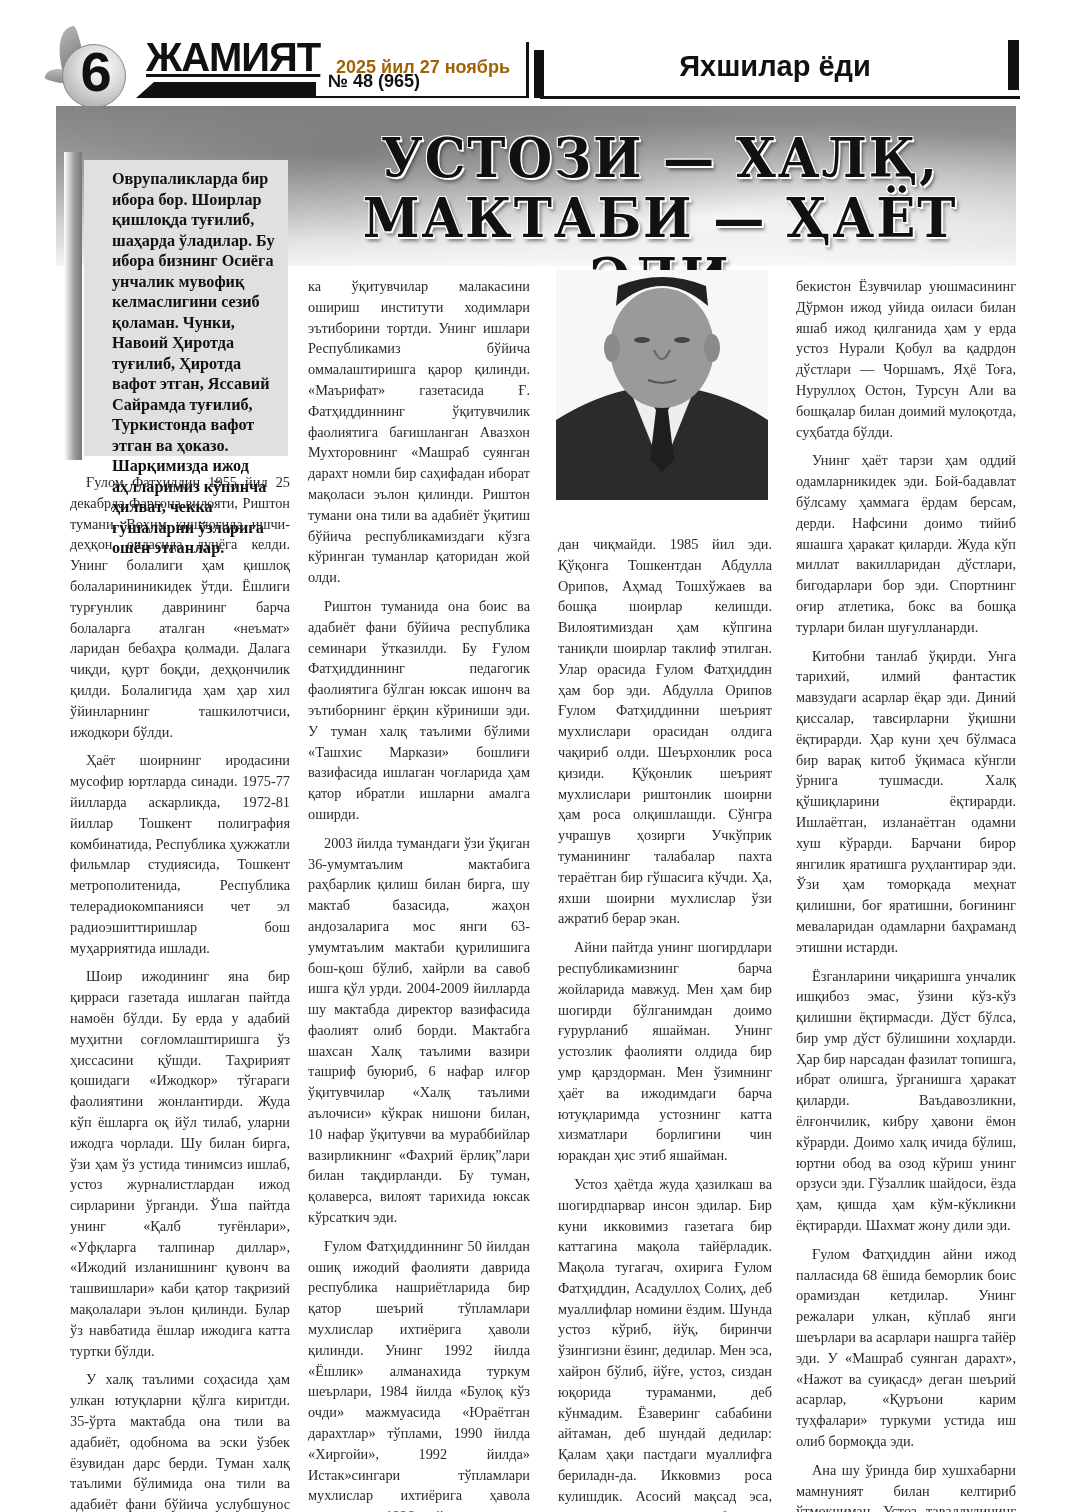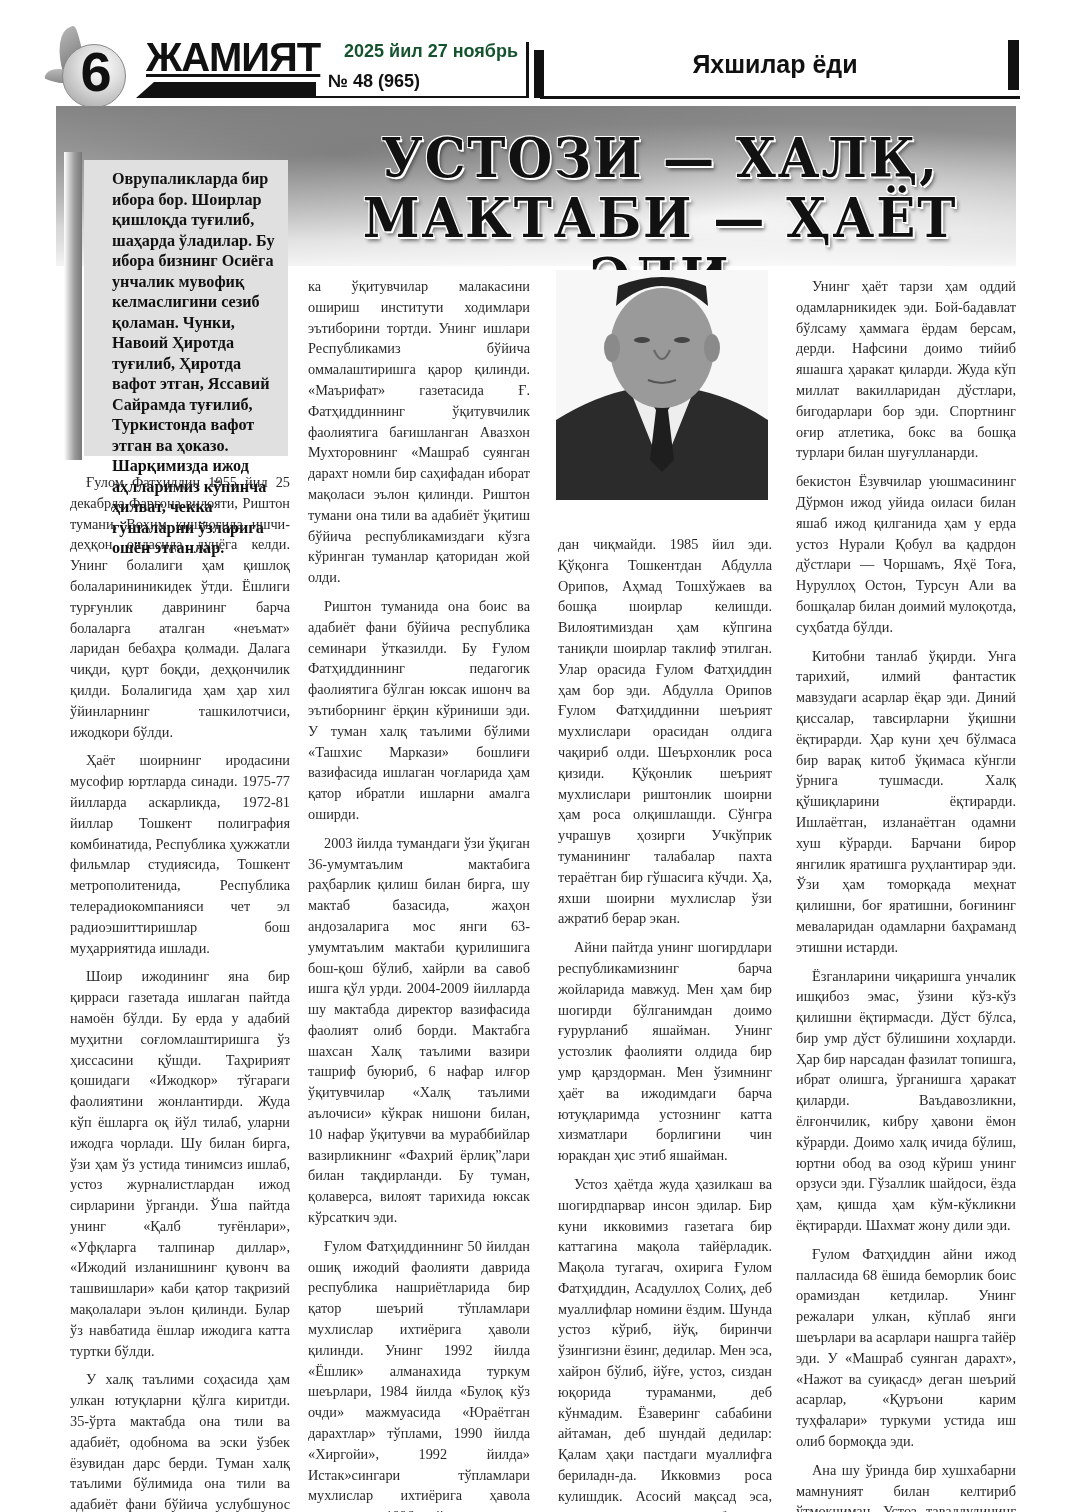--- a/index.html
+++ b/index.html
@@ -16,7 +16,7 @@
   .section-name { position:absolute; left:146px; top:34px; font-family:"Liberation Sans",sans-serif; font-weight:bold; font-size:40px; letter-spacing:-1px; color:#111; line-height:46px; text-decoration: underline; text-decoration-thickness: 3px; text-underline-offset: 3px; }
   .section-bar { position:absolute; left:136px; top:82px; width:180px; height:16px; background:#111; clip-path: polygon(10% 0,100% 0,100% 100%,0 100%); }
   .issue-line { position:absolute; left:316px; top:96px; width:210px; height:2px; background:#111; }
-  .issue-date { position:absolute; left:328px; top:40px; width:190px; text-align:right; font-family:"Liberation Sans",sans-serif; font-weight:bold; font-size:18px; line-height:22px; color:#14532d; }
+  .issue-date { position:absolute; left:328px; top:56px; width:190px; text-align:center; font-family:"Liberation Sans",sans-serif; font-weight:bold; font-size:18px; line-height:22px; color:#a16207; }
   .issue-num { position:absolute; left:328px; top:70px; width:190px; text-align:left; font-family:"Liberation Sans",sans-serif; font-weight:bold; font-size:18px; line-height:22px; color:#111; }
   .vbar1 { position:absolute; left:526px; top:42px; width:3px; height:56px; background:#111; }
   .vbar2 { position:absolute; left:534px; top:50px; width:10px; height:48px; background:#111; }

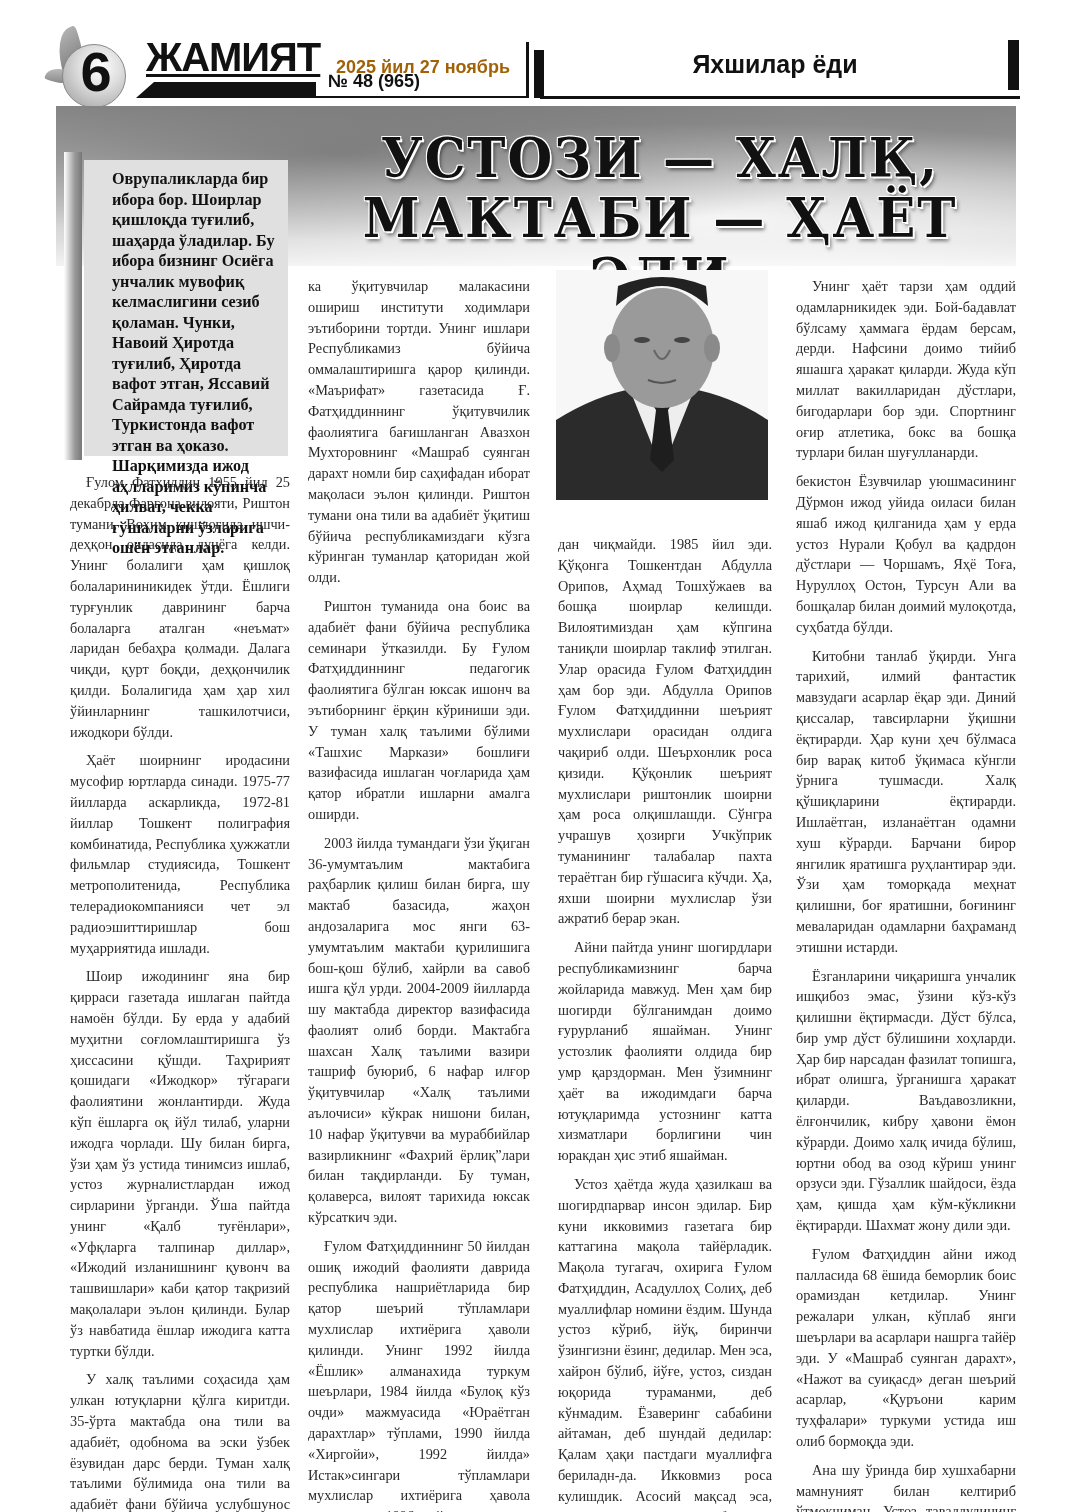--- a/index.html
+++ b/index.html
@@ -22,7 +22,7 @@
   .vbar2 { position:absolute; left:534px; top:50px; width:10px; height:48px; background:#111; }
   .vbar3 { position:absolute; left:1008px; top:40px; width:11px; height:50px; background:#111; }
   .rubric-line { position:absolute; left:540px; top:96px; width:480px; height:3px; background:#111; }
-  .rubric { position:absolute; left:560px; top:50px; width:430px; text-align:center; font-family:"Liberation Sans",sans-serif; font-weight:bold; font-size:25px; color:#111; }
+  .rubric { position:absolute; left:560px; top:50px; width:430px; text-align:center; font-family:"Liberation Sans",sans-serif; font-weight:bold; font-size:29px; color:#111; }
   
   .banner {
     position:absolute; left:56px; top:106px; width:960px; height:160px;

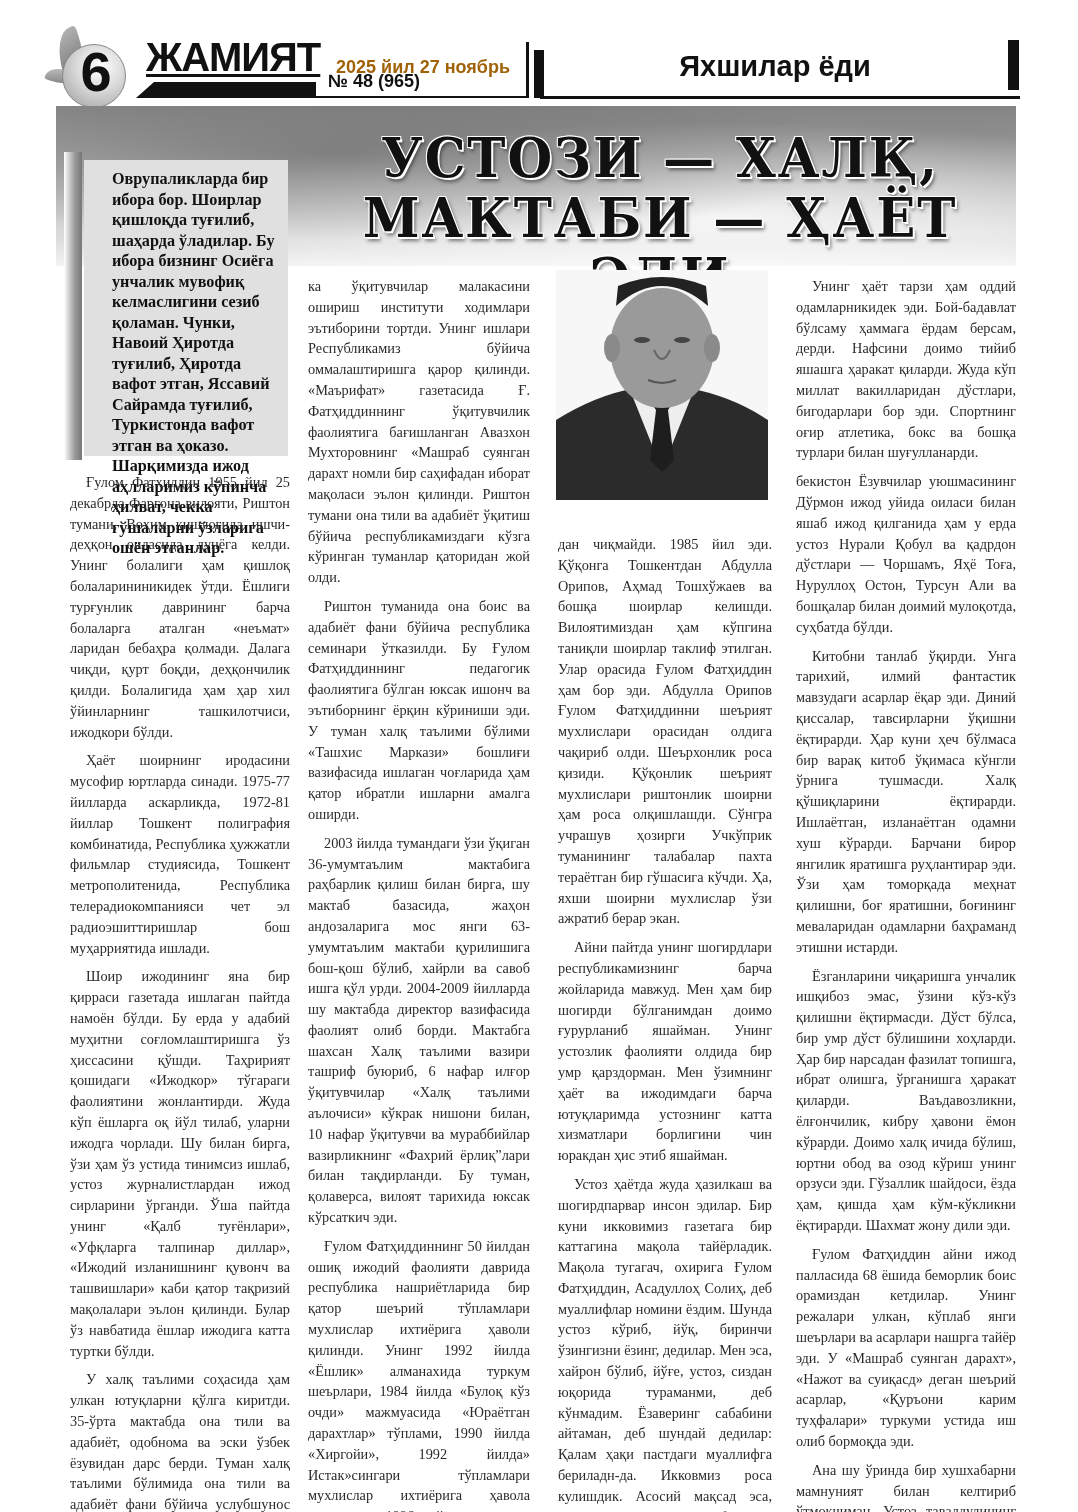--- a/index.html
+++ b/index.html
@@ -135,8 +135,8 @@
 </div>
 
 <div class="col col4">
+  <p style="text-indent:0">бекистон Ёзувчилар уюшмасининг Дўрмон ижод уйида оиласи билан яшаб ижод қилганида ҳам у ерда устоз Нурали Қобул ва қадрдон дўстлари — Чоршамъ, Яҳё Тоға, Нуруллоҳ Остон, Турсун Али ва бошқалар билан доимий мулоқотда, суҳбатда бўлди.</p>
   <p>Унинг ҳаёт тарзи ҳам оддий одамларникидек эди. Бой-бадавлат бўлсаму ҳаммага ёрдам берсам, дерди. Нафсини доимо тийиб яшашга ҳаракат қиларди. Жуда кўп миллат вакилларидан дўстлари, бигодарлари бор эди. Спортнинг оғир атлетика, бокс ва бошқа турлари билан шуғулланарди.</p>
-  <p style="text-indent:0">бекистон Ёзувчилар уюшмасининг Дўрмон ижод уйида оиласи билан яшаб ижод қилганида ҳам у ерда устоз Нурали Қобул ва қадрдон дўстлари — Чоршамъ, Яҳё Тоға, Нуруллоҳ Остон, Турсун Али ва бошқалар билан доимий мулоқотда, суҳбатда бўлди.</p>
   <p>Китобни танлаб ўқирди. Унга тарихий, илмий фантастик мавзудаги асарлар ёқар эди. Диний қиссалар, тавсирларни ўқишни ёқтирарди. Ҳар куни ҳеч бўлмаса бир варақ китоб ўқимаса кўнгли ўрнига тушмасди. Халқ қўшиқларини ёқтирарди. Ишлаётган, изланаётган одамни хуш кўрарди. Барчани бирор янгилик яратишга руҳлантирар эди. Ўзи ҳам томорқада меҳнат қилишни, боғ яратишни, боғининг меваларидан одамларни баҳраманд этишни истарди.</p>
   <p>Ёзганларини чиқаришга унчалик ишқибоз эмас, ўзини кўз-кўз қилишни ёқтирмасди. Дўст бўлса, бир умр дўст бўлишини хоҳларди. Ҳар бир нарсадан фазилат топишга, ибрат олишга, ўрганишга ҳаракат қиларди. Ваъдавозликни, ёлғончилик, кибру ҳавони ёмон кўрарди. Доимо халқ ичида бўлиш, юртни обод ва озод кўриш унинг орзуси эди. Гўзаллик шайдоси, ёзда ҳам, қишда ҳам кўм-кўкликни ёқтирарди. Шахмат жону дили эди.</p>
   <p>Ғулом Фатҳиддин айни ижод палласида 68 ёшида беморлик боис орамиздан кетдилар. Унинг режалари улкан, кўплаб янги шеърлари ва асарлари нашрга тайёр эди. У «Машраб суянган дарахт», «Нажот ва суиқасд» деган шеърий асарлар, «Қуръони карим туҳфалари» туркуми устида иш олиб бормоқда эди.</p>

